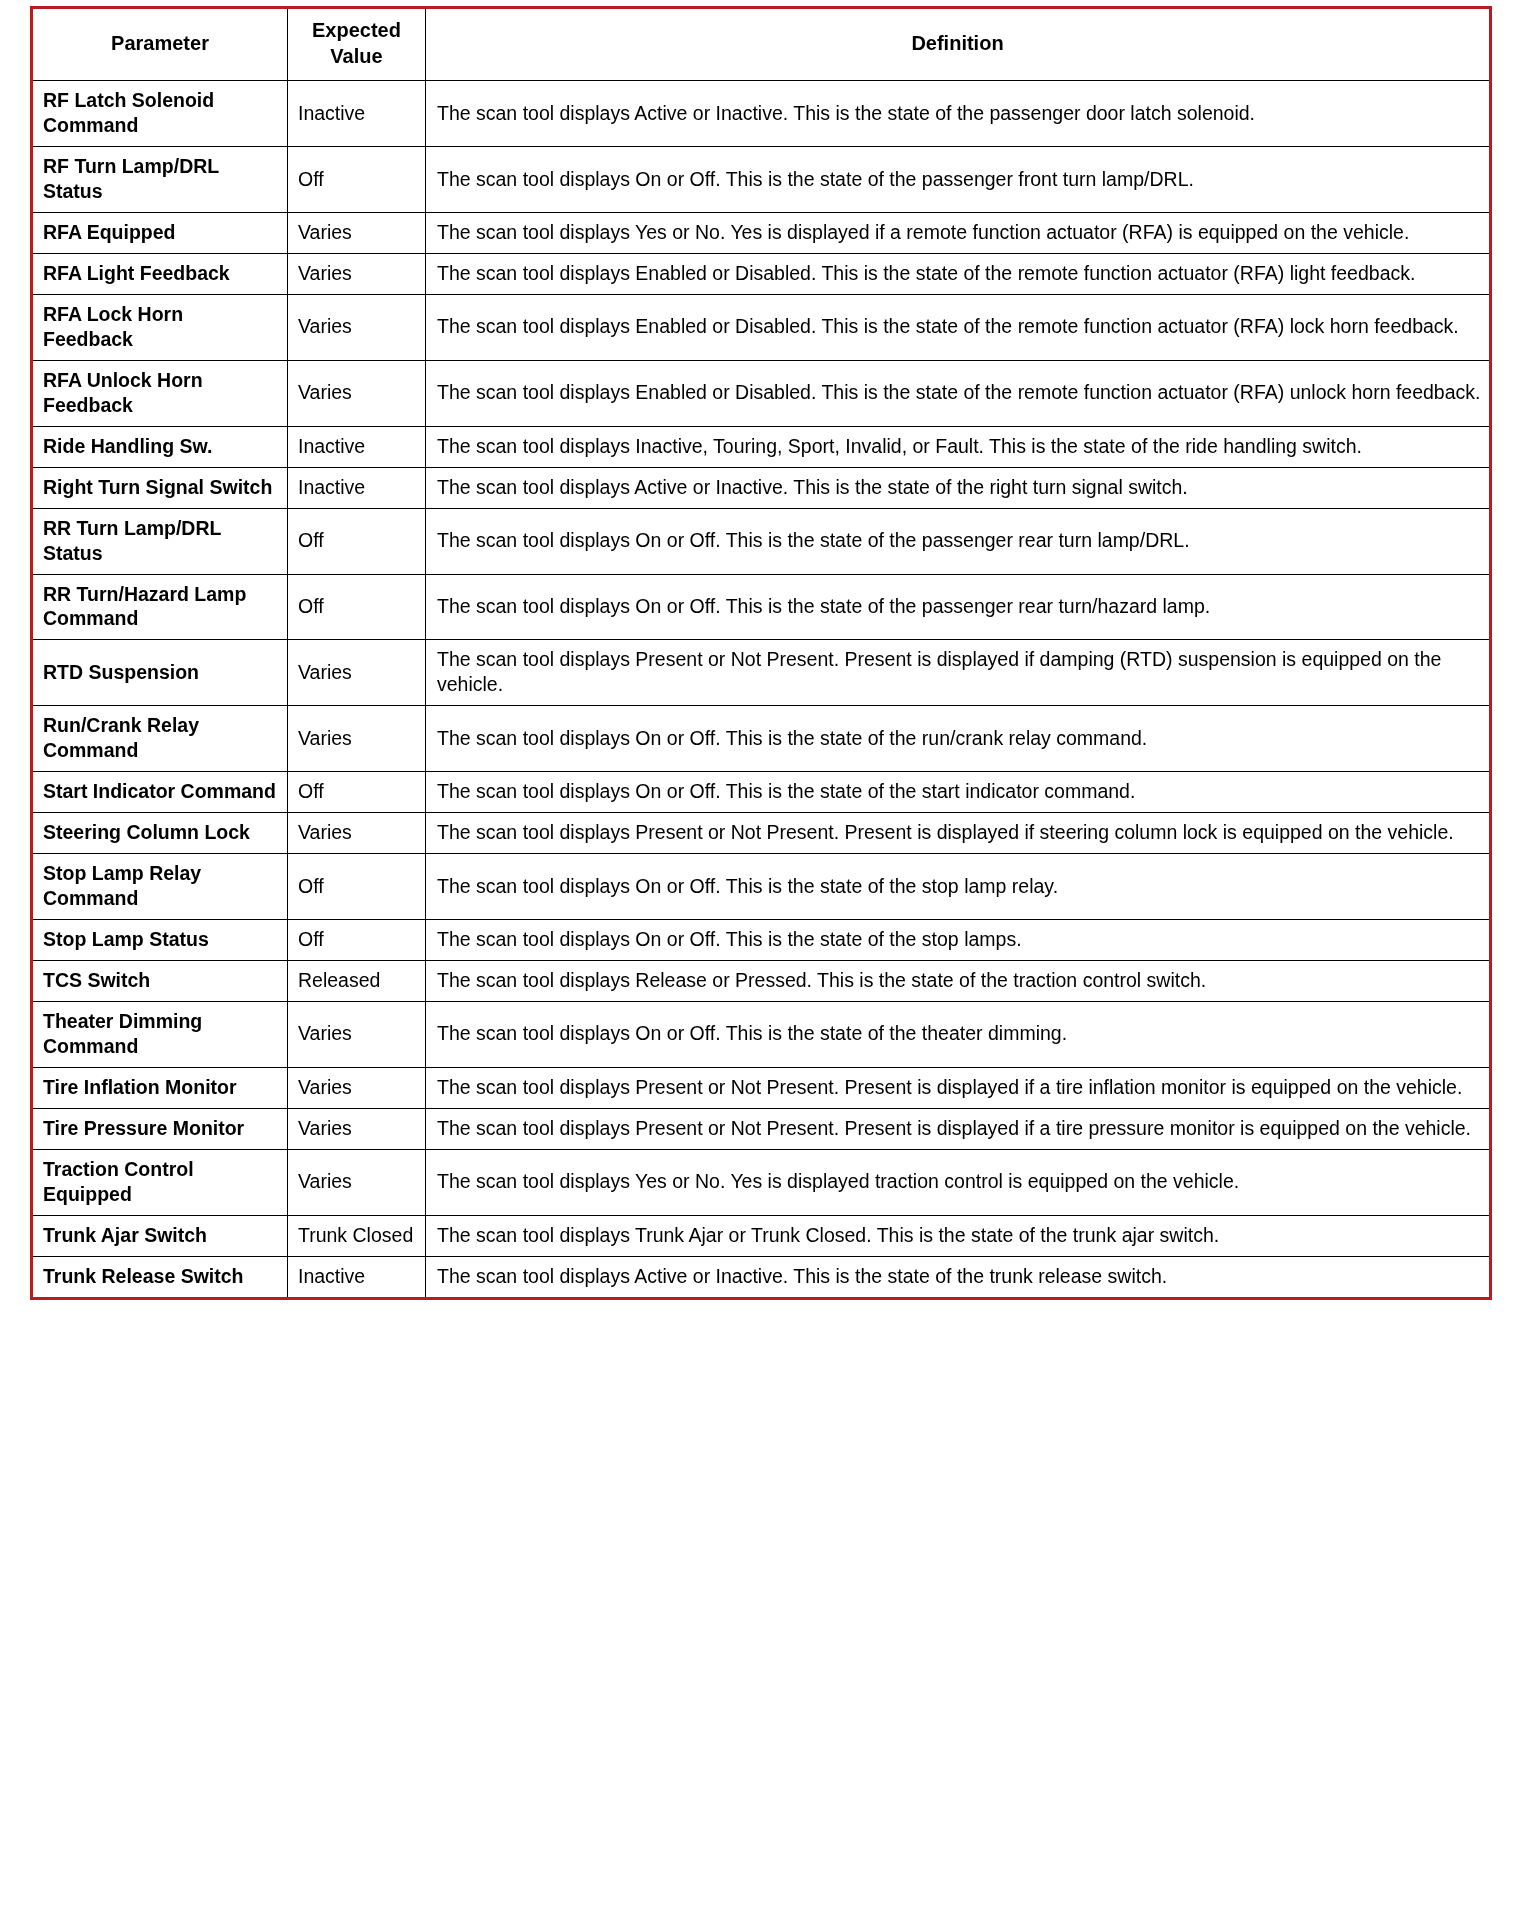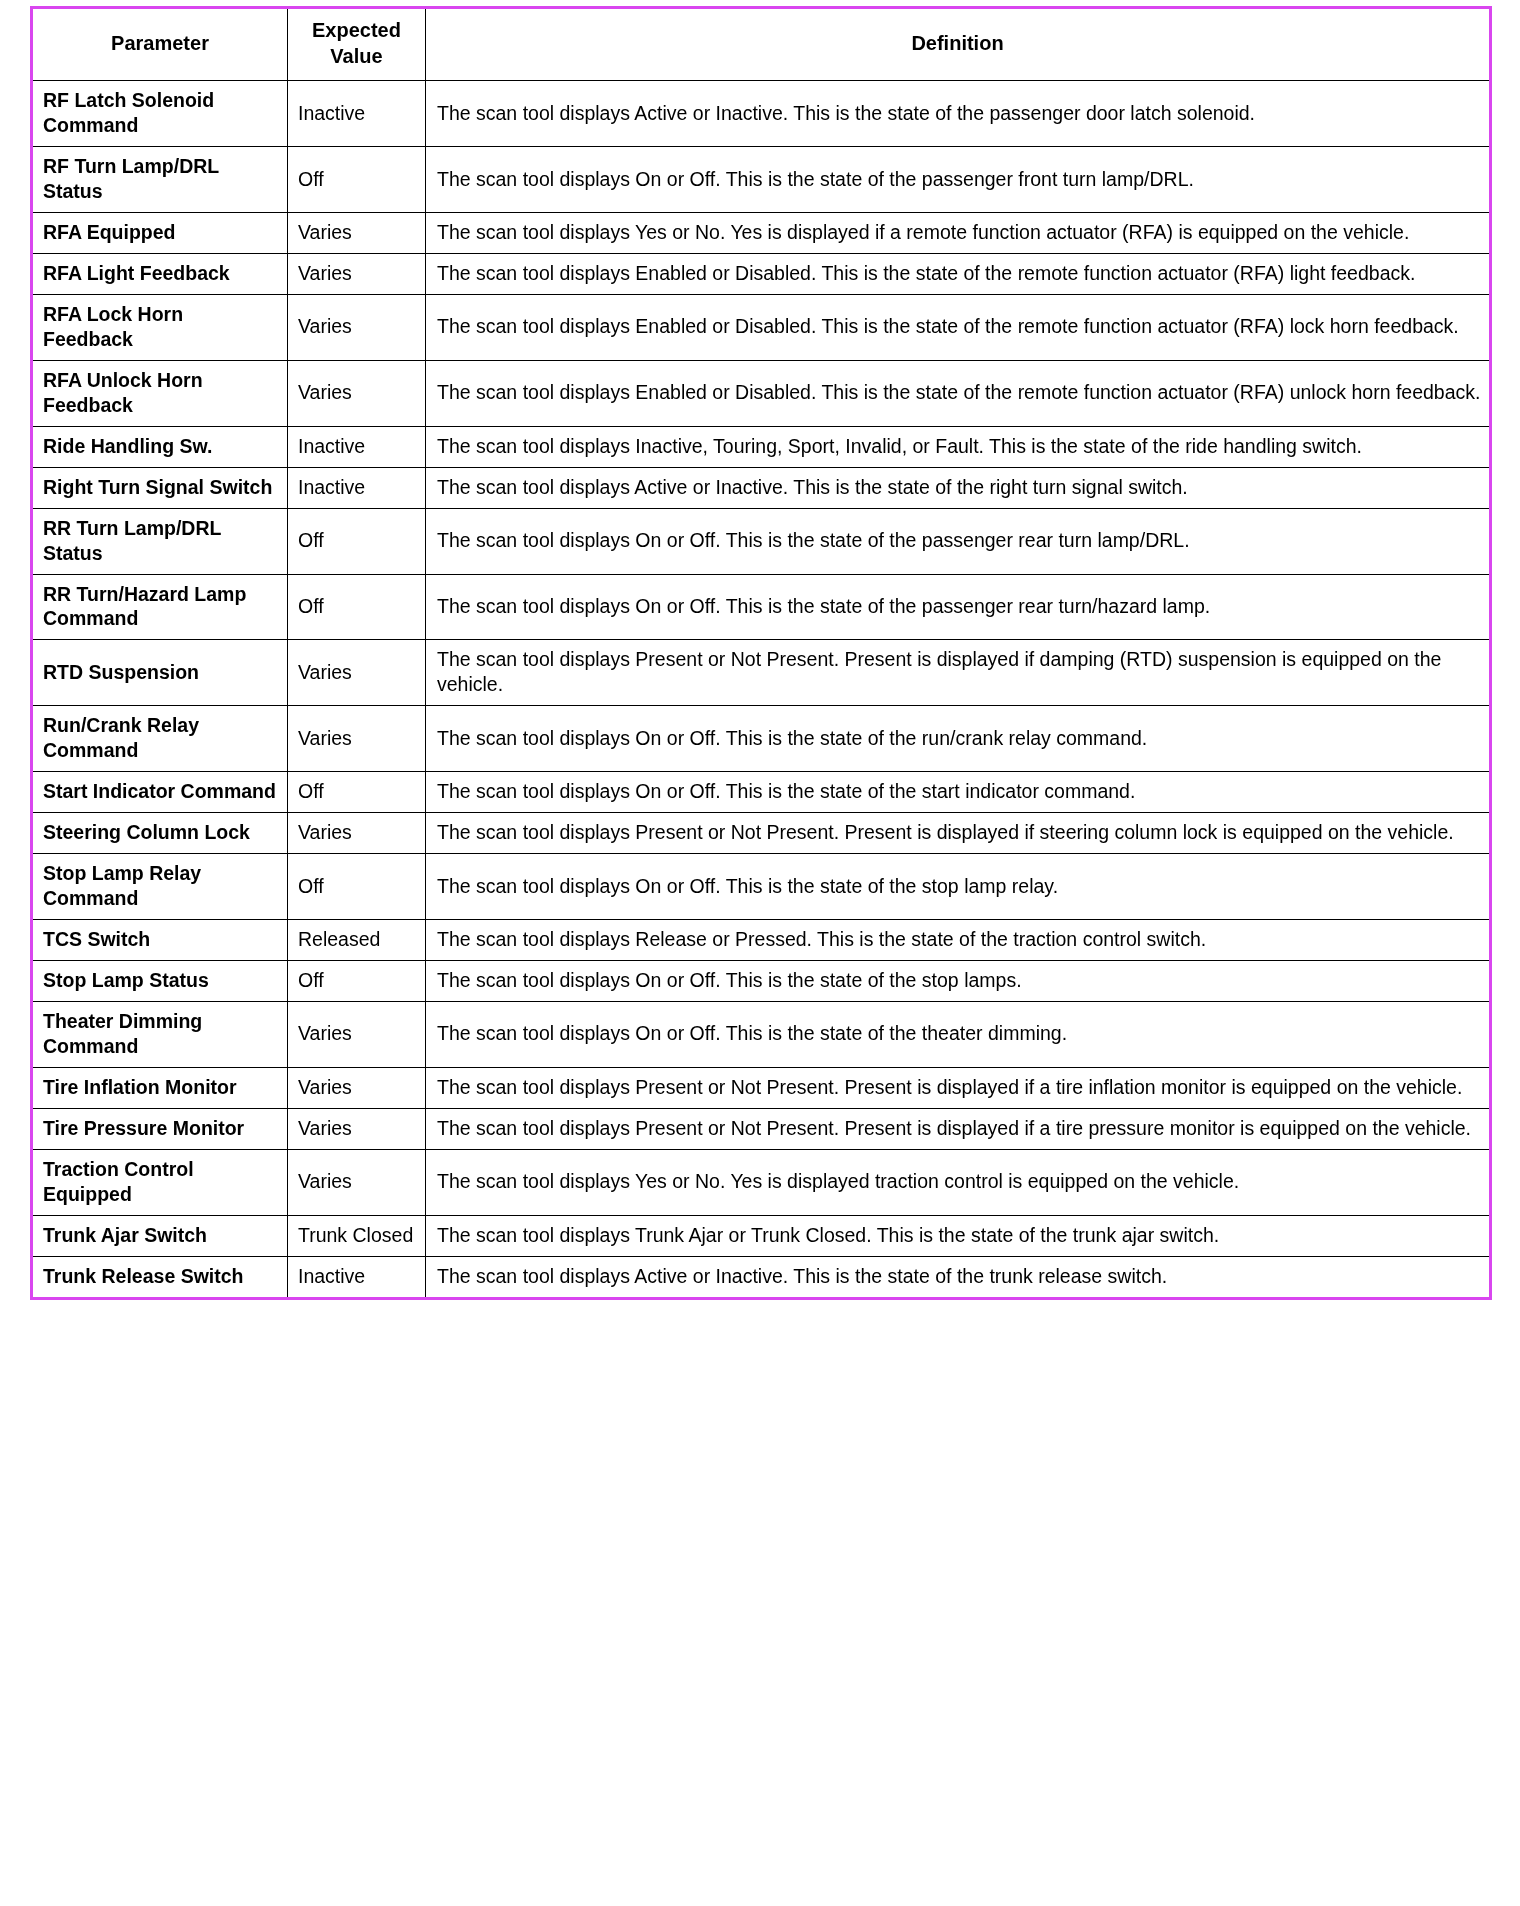--- a/index.html
+++ b/index.html
@@ -21,7 +21,7 @@
     border-collapse: collapse;
     width: 1459px;
     table-layout: fixed;
-    border: 3px solid #d946ef;
+    border: 3px solid #b91c1c;
   }
   table.params col.c-param { width: 256px; }
   table.params col.c-value { width: 138px; }

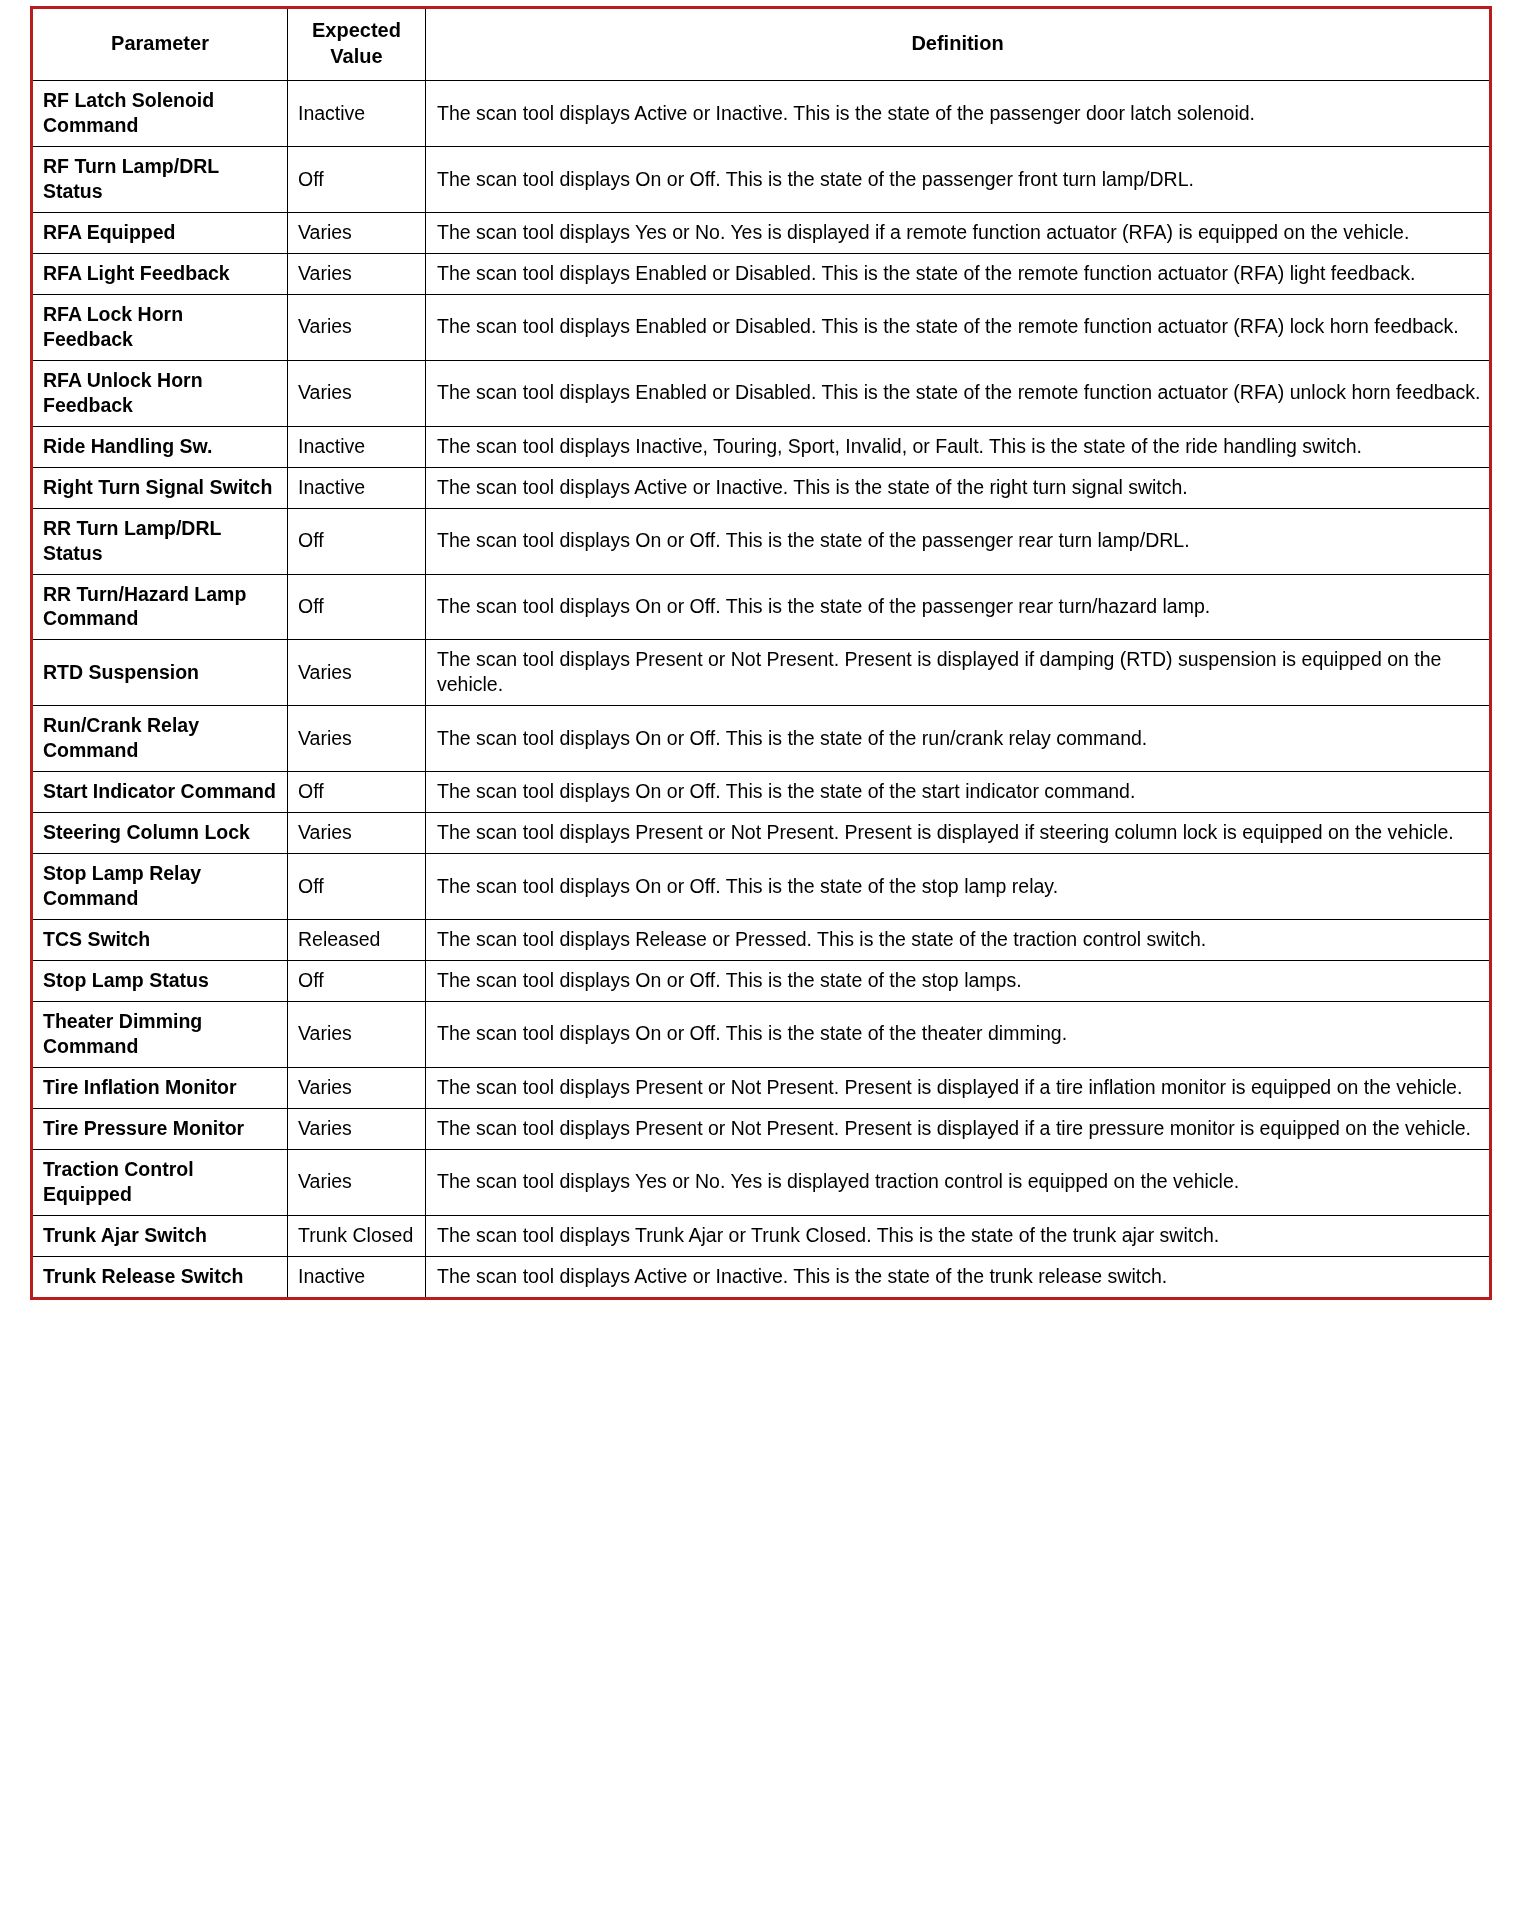--- a/index.html
+++ b/index.html
@@ -152,14 +152,14 @@
           <td class="def">The scan tool displays On or Off. This is the state of the stop lamp relay.</td>
         </tr>
         <tr>
+          <td class="param">Stop Lamp Status</td>
+          <td class="value">Off</td>
+          <td class="def">The scan tool displays On or Off. This is the state of the stop lamps.</td>
+        </tr>
+        <tr>
           <td class="param">TCS Switch</td>
           <td class="value">Released</td>
           <td class="def">The scan tool displays Release or Pressed. This is the state of the traction control switch.</td>
-        </tr>
-        <tr>
-          <td class="param">Stop Lamp Status</td>
-          <td class="value">Off</td>
-          <td class="def">The scan tool displays On or Off. This is the state of the stop lamps.</td>
         </tr>
         <tr>
           <td class="param">Theater Dimming Command</td>

